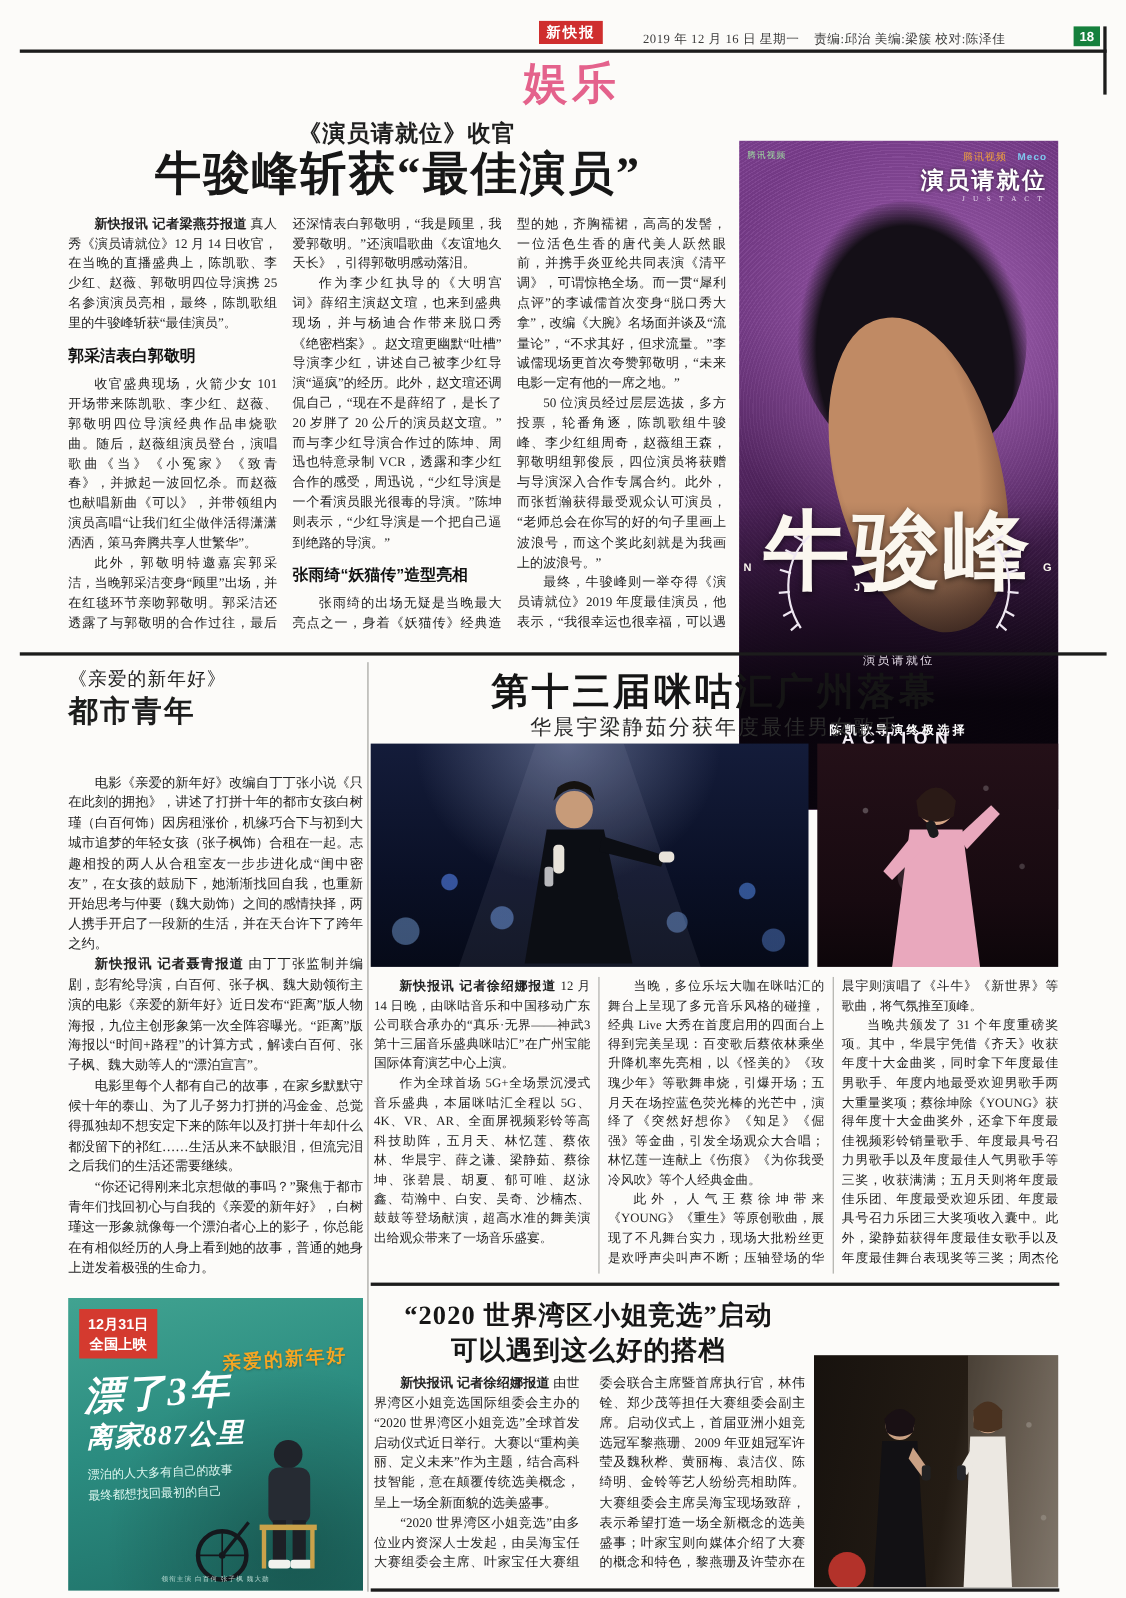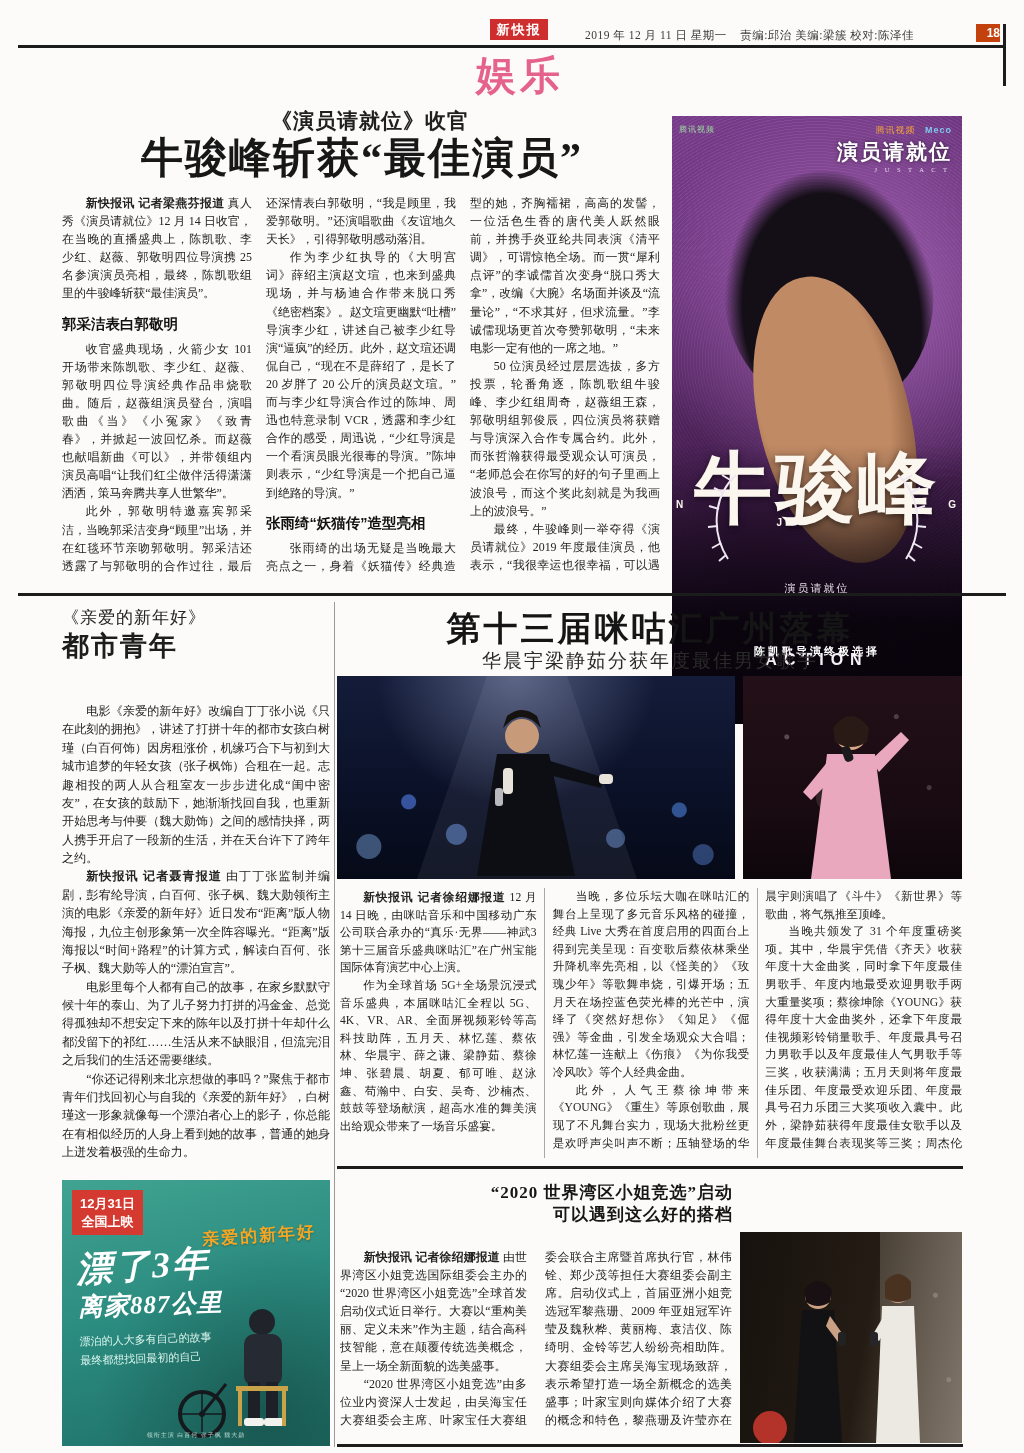--- a/index.html
+++ b/index.html
@@ -132,7 +132,7 @@
   <div class="rule-h" style="left:18px;top:45px;width:988px;height:3px;"></div>
   <div class="abs section-title" style="left:476px;top:48px;">娱乐</div>
   <div class="abs dateline" style="right:110px;top:28px;">
-    <span>2019 年 12 月 11 日 星期一</span>
+    <span>2019 年 12 月 16 日 星期一</span>
     <span style="margin-left:10px;">责编:邱治  美编:梁簇  校对:陈泽佳</span>
   </div>
   <div class="abs pagenum-box" style="right:24px;top:24px;width:24px;height:18px;">18</div>

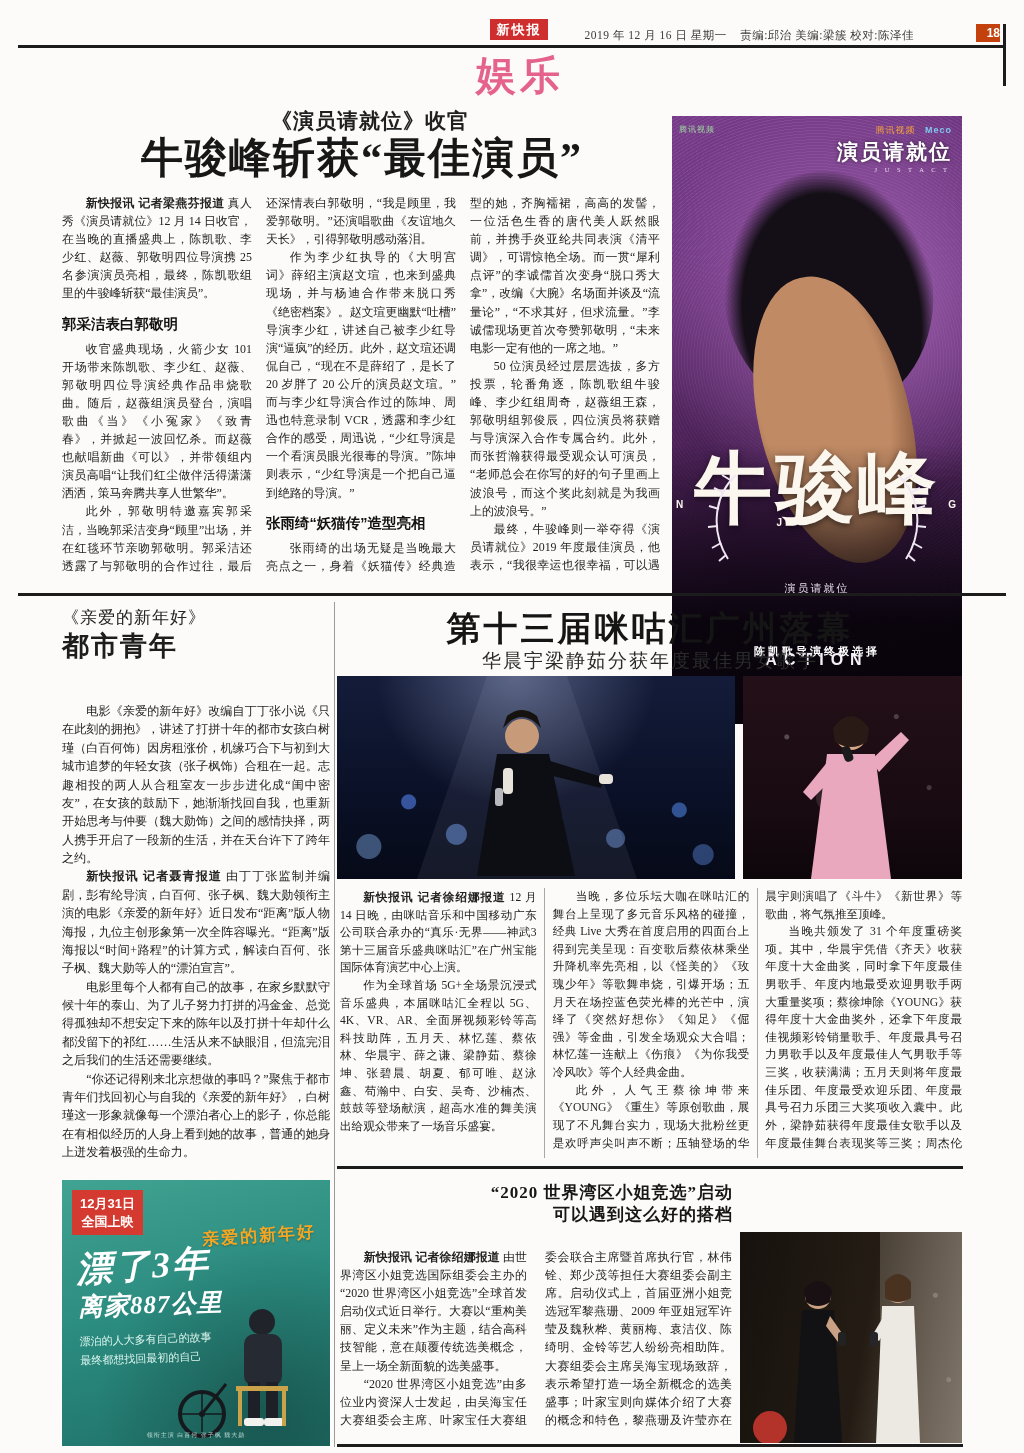--- a/index.html
+++ b/index.html
@@ -19,8 +19,8 @@
   .section-title { color:#e4628c; font-weight:700; font-size:40px; letter-spacing:4px;
     font-family:"Liberation Serif",serif; }
   .dateline { font-size:11.5px; color:#3a3a3a; letter-spacing:0.5px; }
-  .pagenum-box { background:#c2410c; color:#fff; font-family:"Liberation Sans",sans-serif;
-    font-weight:bold; font-size:12px; text-align:right; line-height:18px; }
+  .pagenum-box { background:#15803d; color:#fff; font-family:"Liberation Sans",sans-serif;
+    font-weight:bold; font-size:12px; text-align:center; line-height:18px; }
 
   
   .kicker { font-weight:bold; font-size:21px; letter-spacing:1px; text-align:center; }

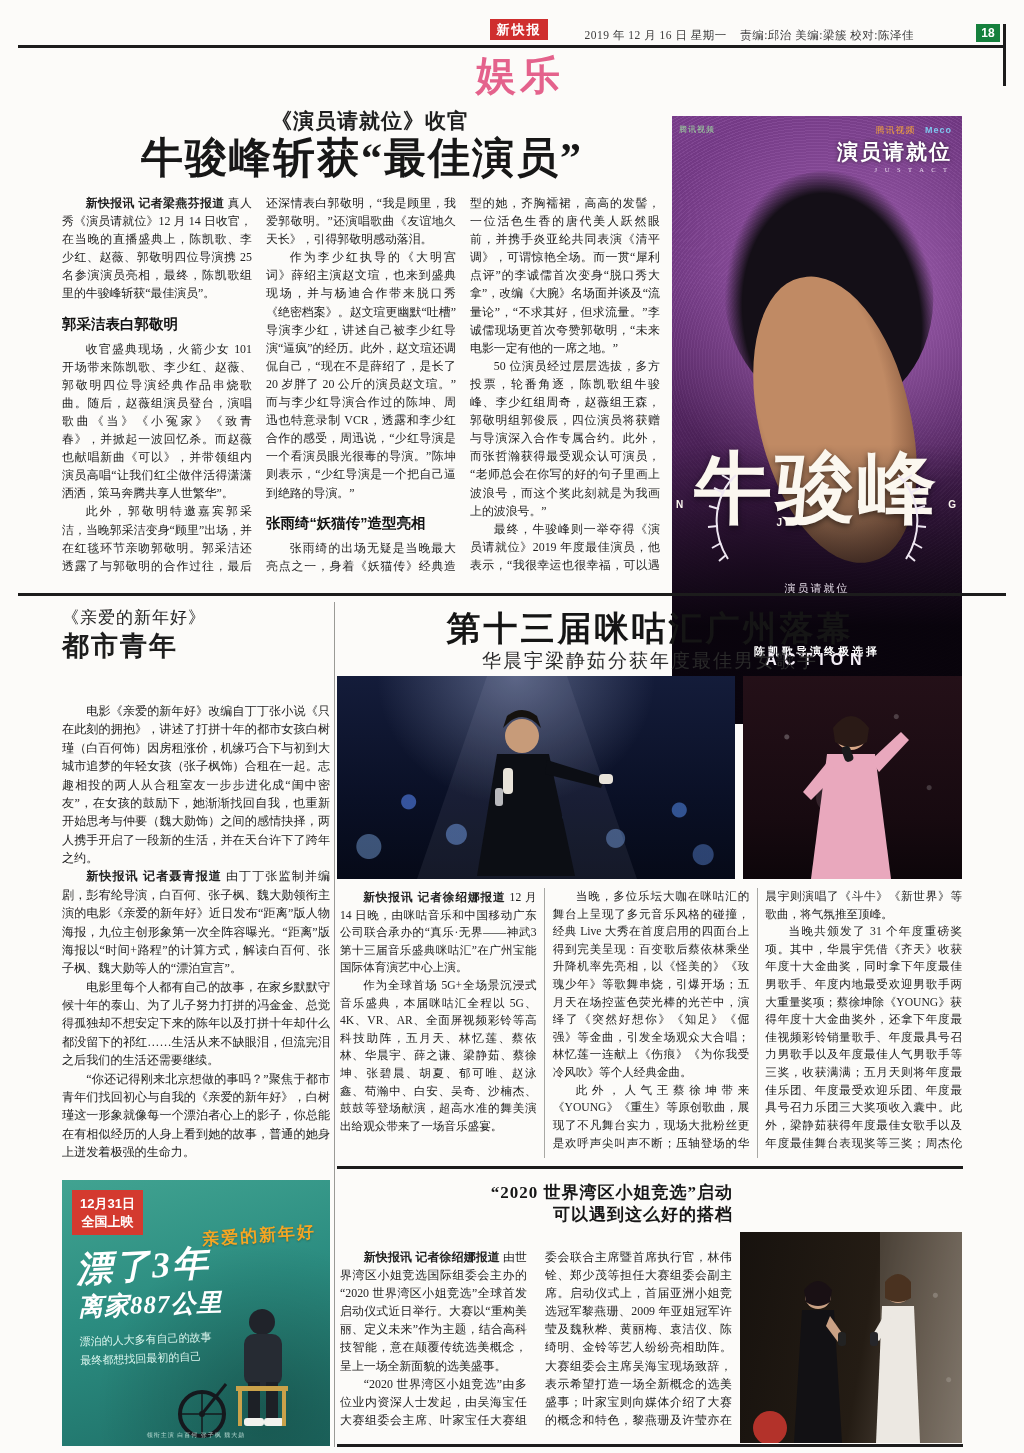--- a/index.html
+++ b/index.html
@@ -154,7 +154,7 @@
     <p>最终，牛骏峰则一举夺得《演员请就位》2019 年度最佳演员，他表示，“我很幸运也很幸福，可以遇到凯歌导演，可以遇到这么好的搭档。我会继续努力拍戏，继续努力演好每个角色，我要以最好的自己接受你们的检验，守住信仰不必紧张。”</p>
   </div>
 
-  <div class="abs niu-poster" style="left:672px;top:116px;width:290px;height:608px;padding-left:19px;">
+  <div class="abs niu-poster" style="left:672px;top:128px;width:290px;height:608px;padding-left:19px;">
     <div class="np-hair"></div>
     <div class="np-face"></div>
     <div class="np-shadow"></div>

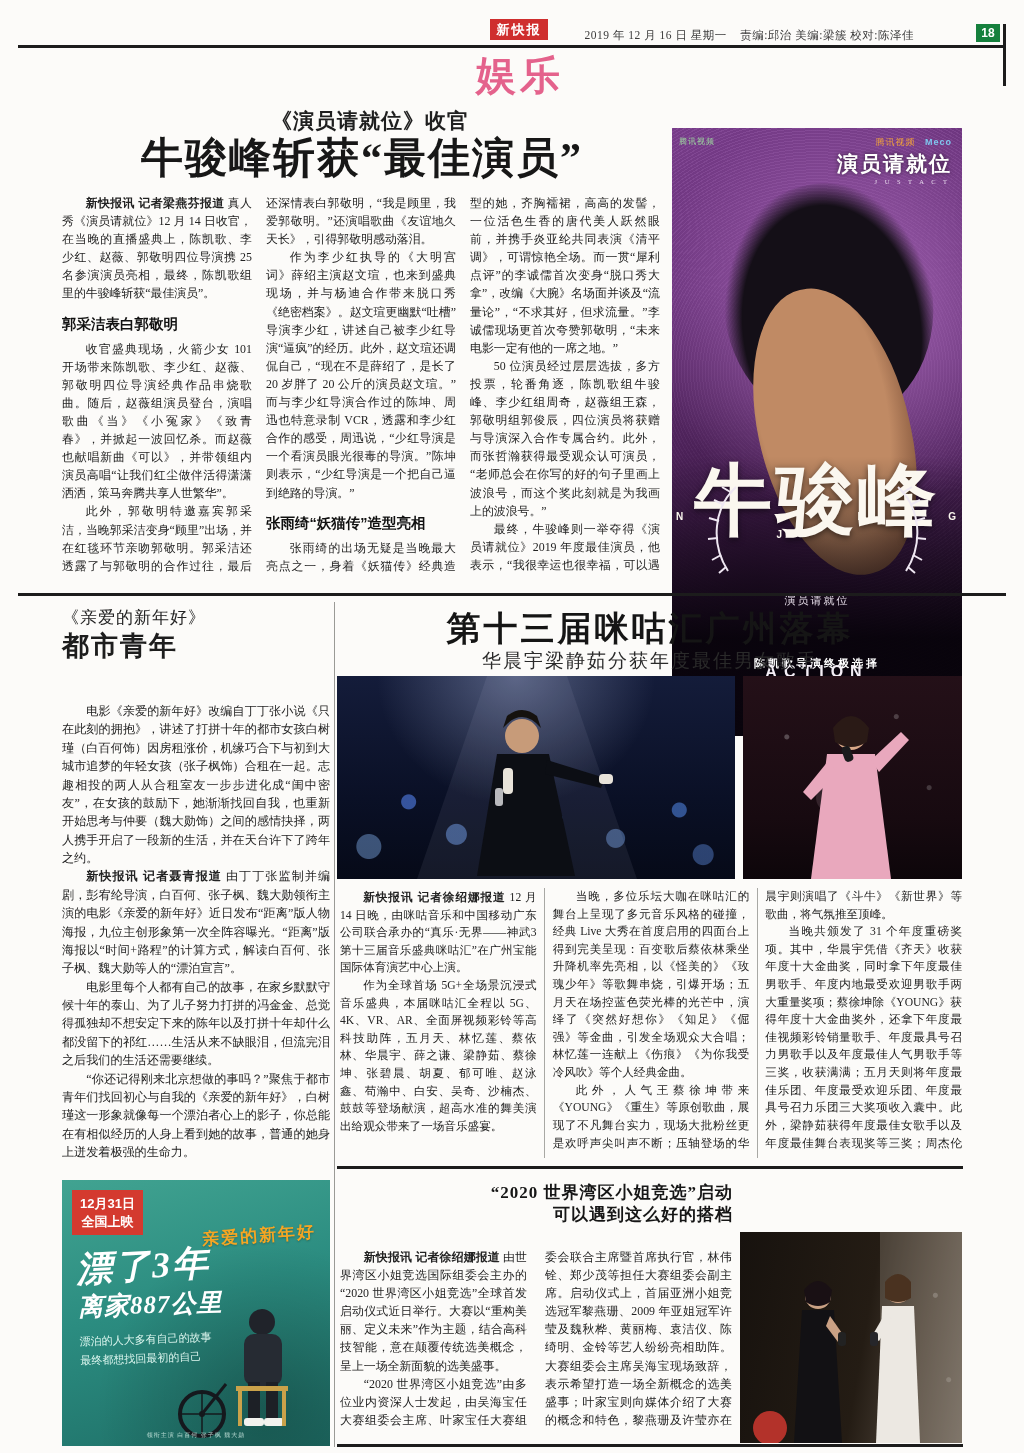--- a/index.html
+++ b/index.html
@@ -44,7 +44,7 @@
   .migu-sub { font-size:19px; letter-spacing:2px; text-align:center; color:#2a2a2a; }
 
   
-  .wq-head { font-weight:900; font-size:17px; letter-spacing:1px; text-align:right; color:#161616; line-height:1.3; }
+  .wq-head { font-weight:900; font-size:24px; letter-spacing:1px; text-align:center; color:#161616; line-height:1.3; }
 
   
   .niu-poster { background:

